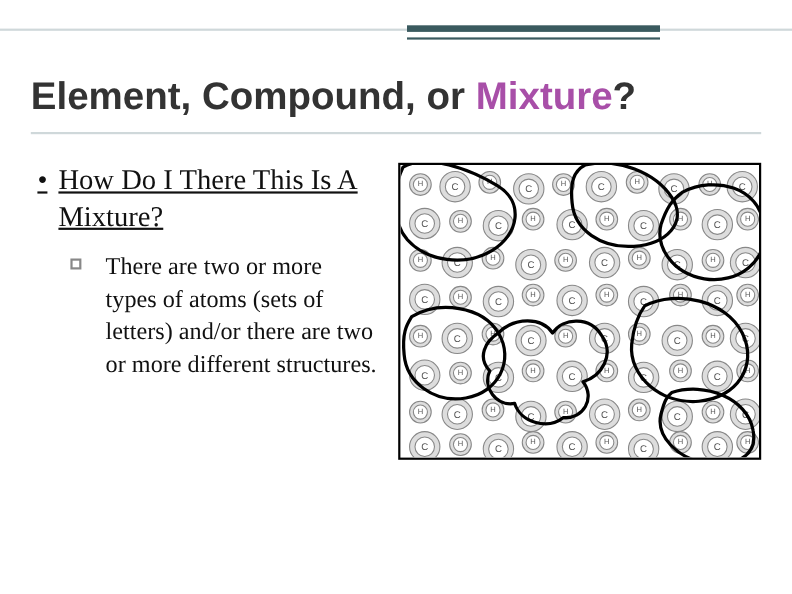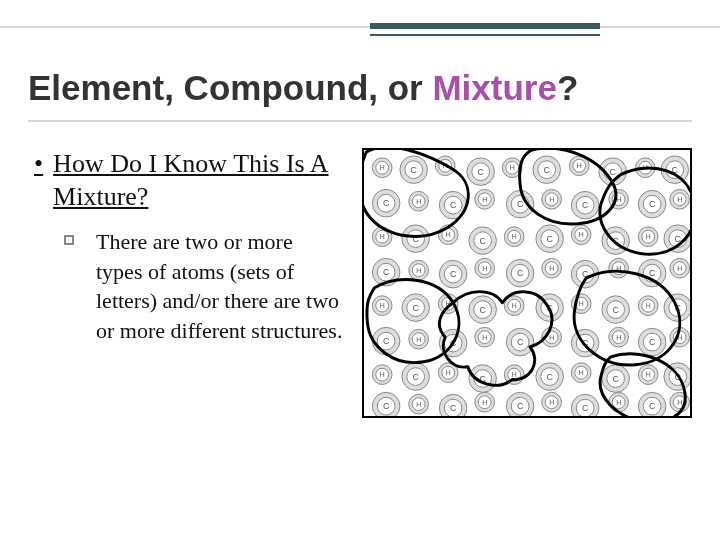--- a/index.html
+++ b/index.html
@@ -41,7 +41,7 @@
     <div class="textcol">
       <div class="bullet1">
         <span class="dot">•</span>
-        <span>How Do I Know This Is A Mixture?</span>
+        <span>How Do I There This Is A Mixture?</span>
       </div>
       <div class="sub">
         <span class="sq"></span>

